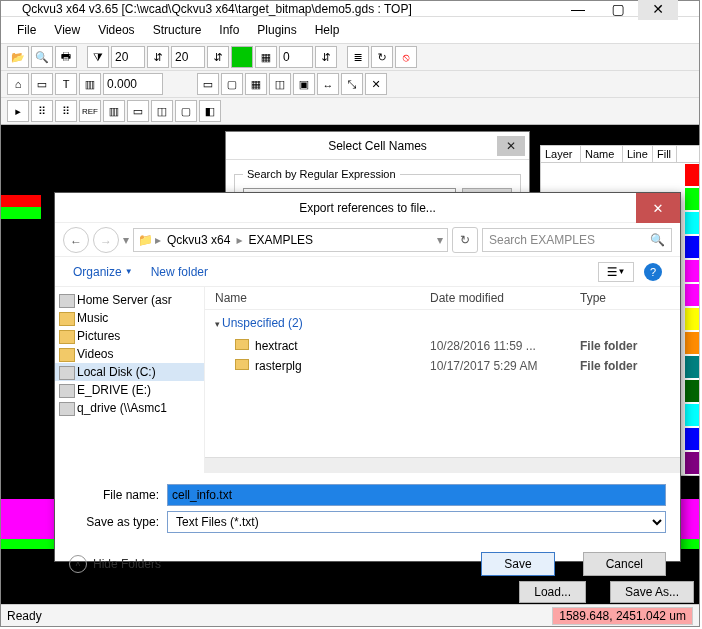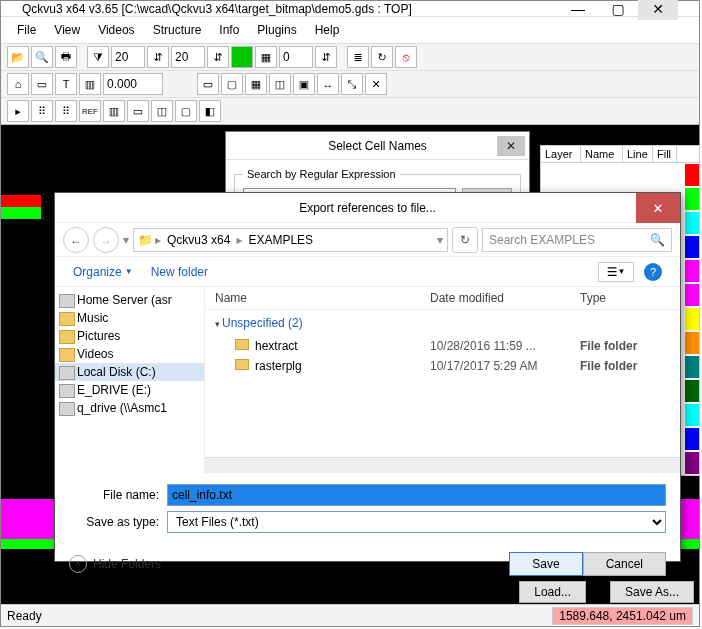--- a/index.html
+++ b/index.html
@@ -96,7 +96,7 @@
 .de-foot{display:flex;align-items:center;padding:8px 14px;gap:10px;}
 .hidef{display:flex;align-items:center;gap:6px;color:#333;}
 .circ{width:18px;height:18px;border:1px solid #999;border-radius:9px;display:flex;align-items:center;justify-content:center;font-size:9px;}
-.de-foot .btns{margin-left:auto;display:flex;gap:0;}
+.de-foot .btns{margin-left:auto;display:flex;gap:28px;}
 .primarybtn{border:1px solid #3a79c8;background:#e6f0fb;padding:4px 22px;}
 .stdbtn{border:1px solid #adadad;background:#e1e1e1;padding:4px 22px;}
 </style>

